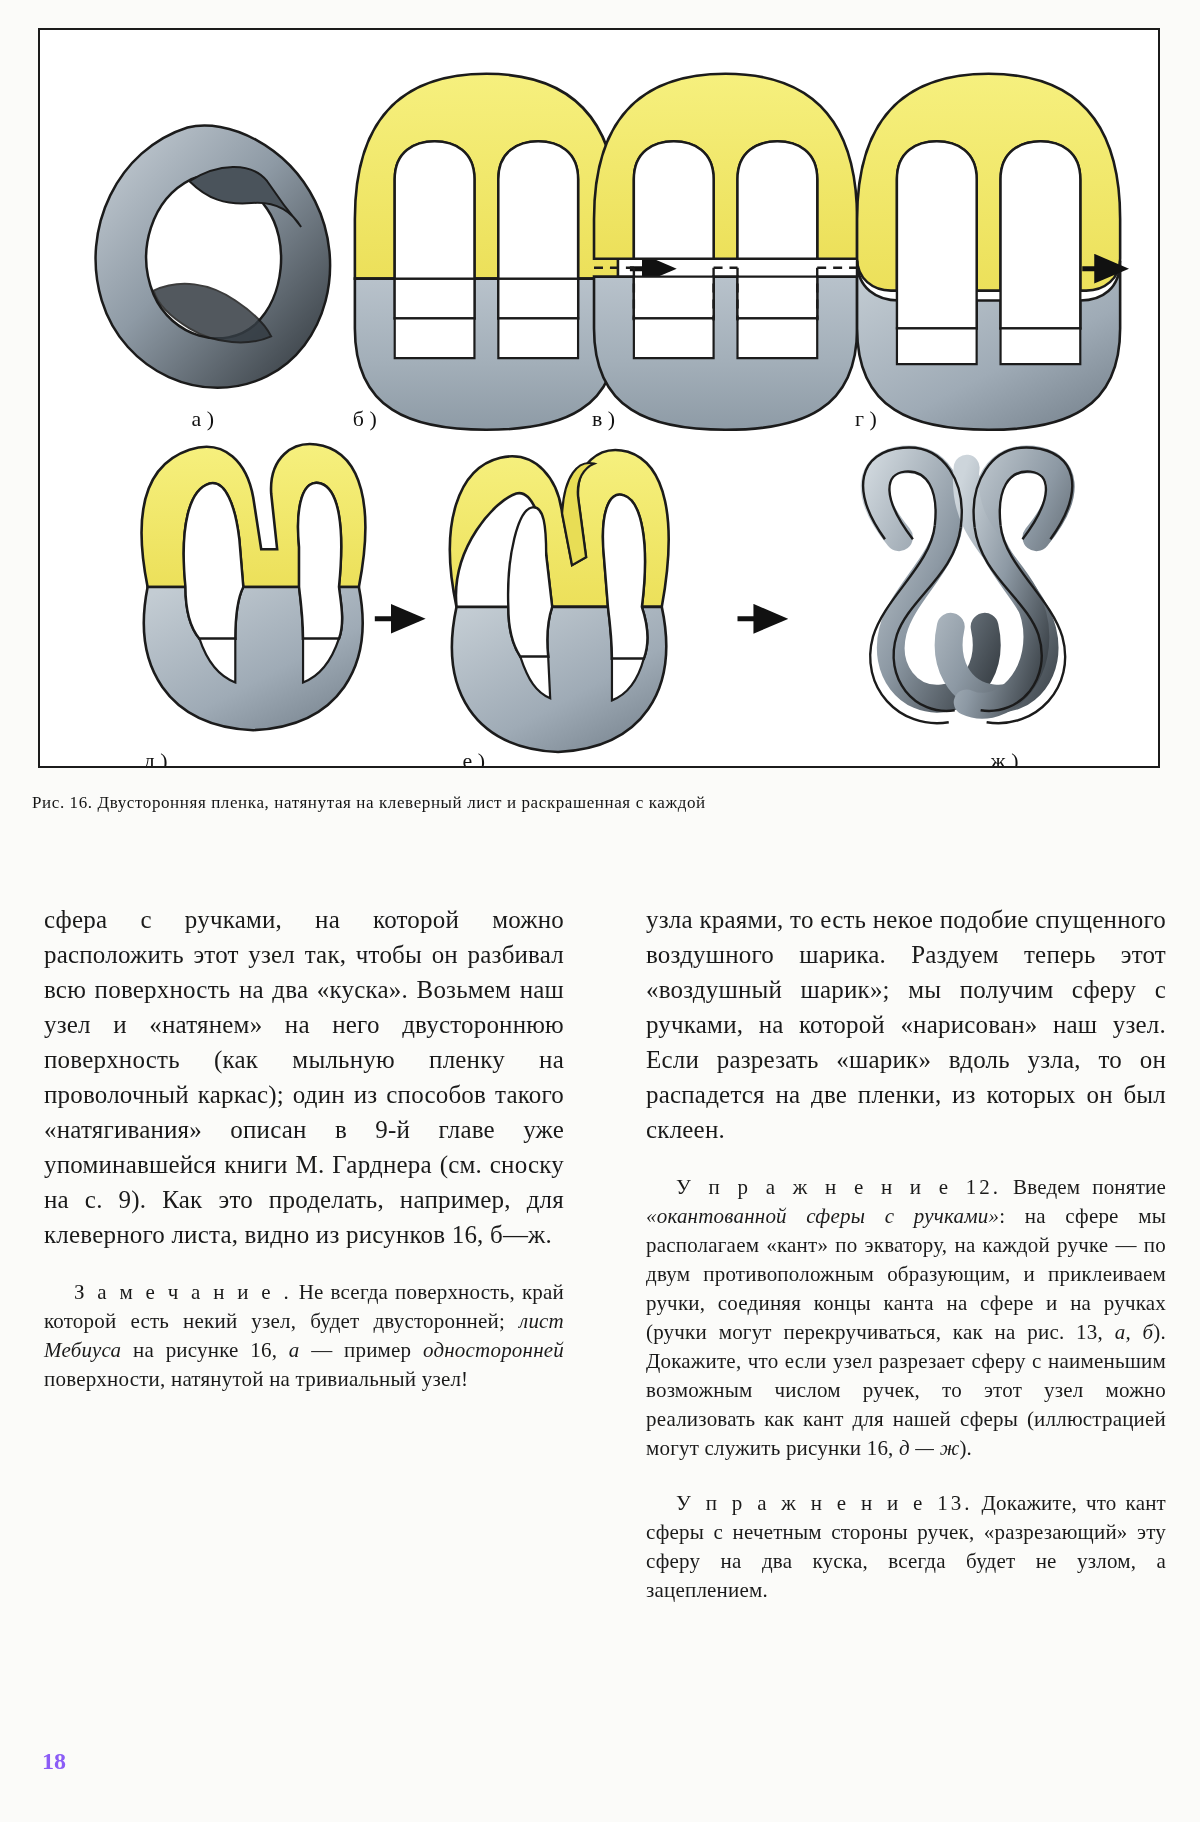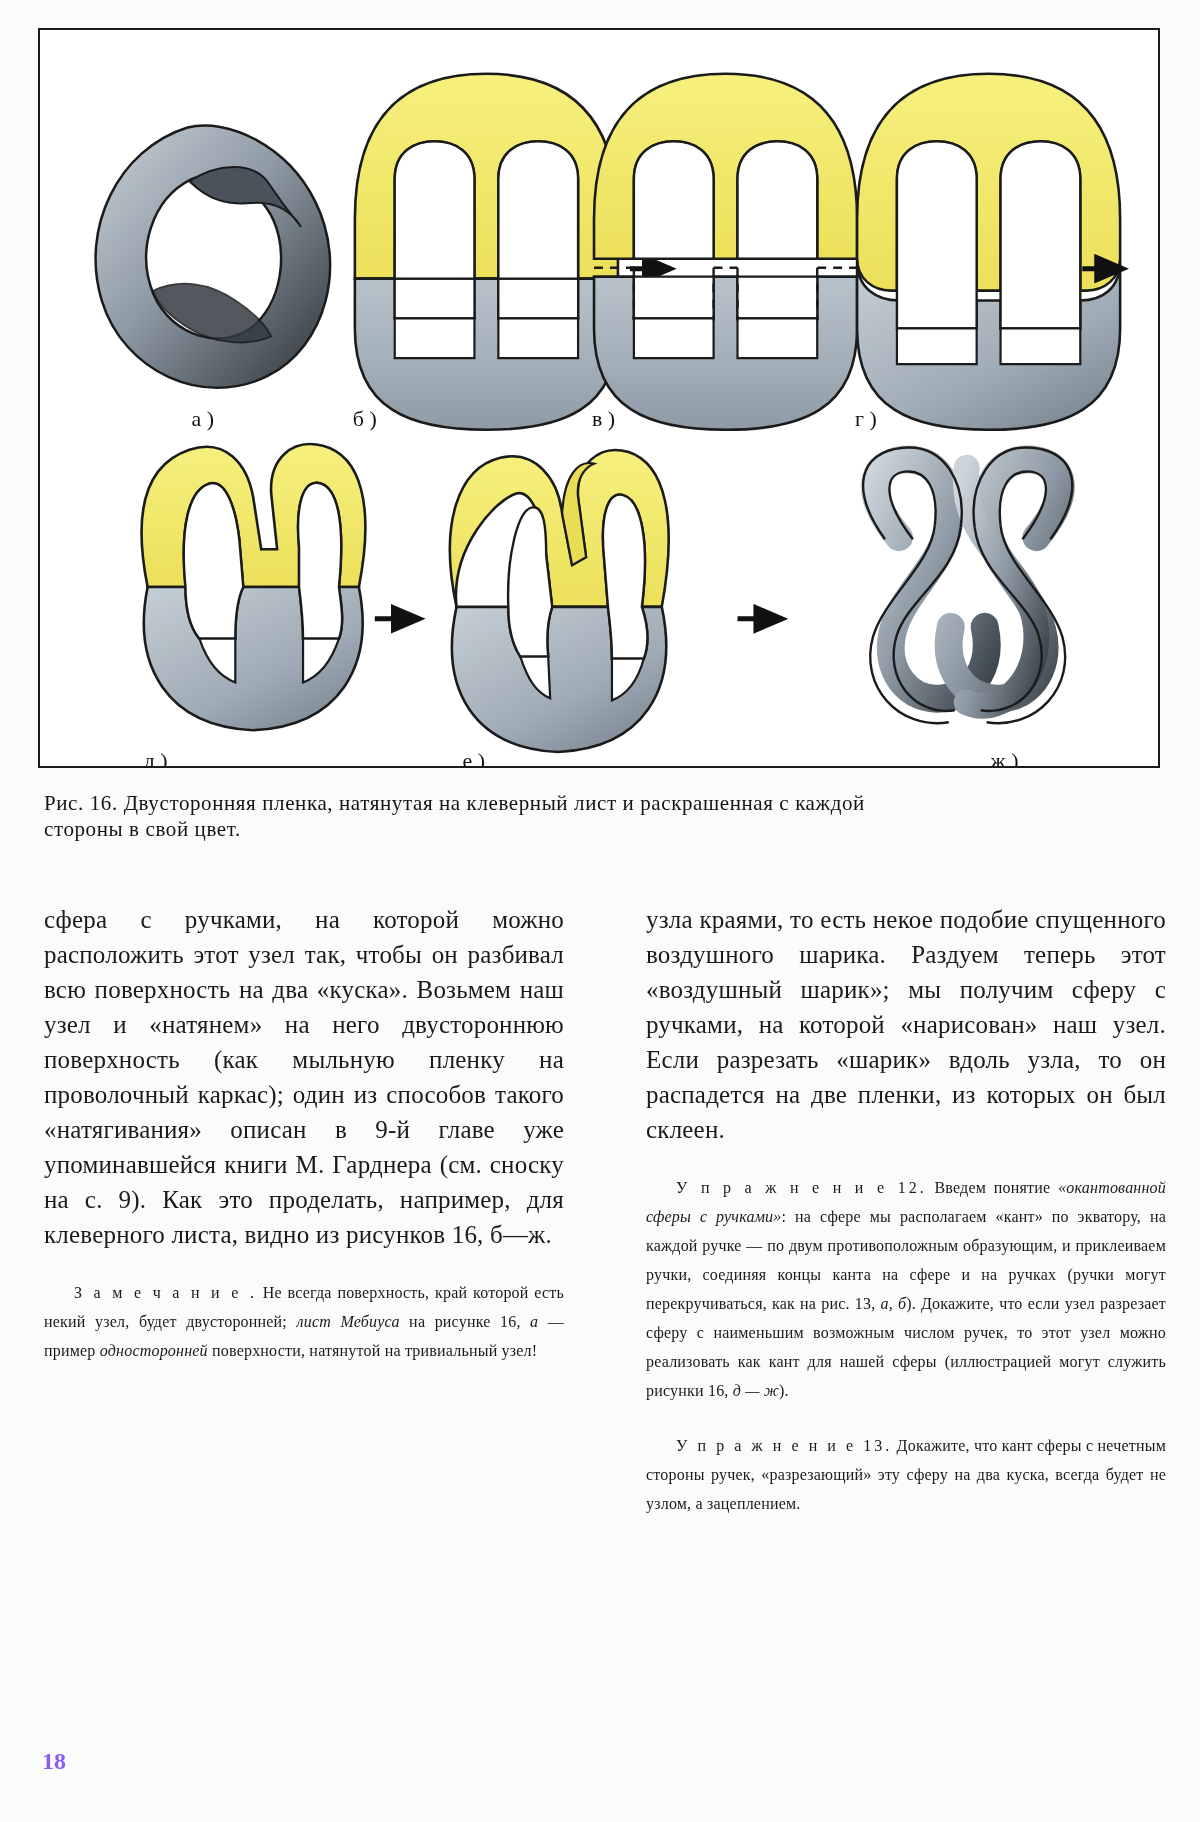--- a/index.html
+++ b/index.html
@@ -38,11 +38,11 @@
 
   .fig-caption {
     position: absolute;
-    left: 44px;
+    left: 32px;
     top: 790px;
     width: 1110px;
     font-family: "Liberation Serif", serif;
-    font-size: 21px;
+    font-size: 17px;
     line-height: 26px;
     letter-spacing: 0.6px;
     color: #141414;

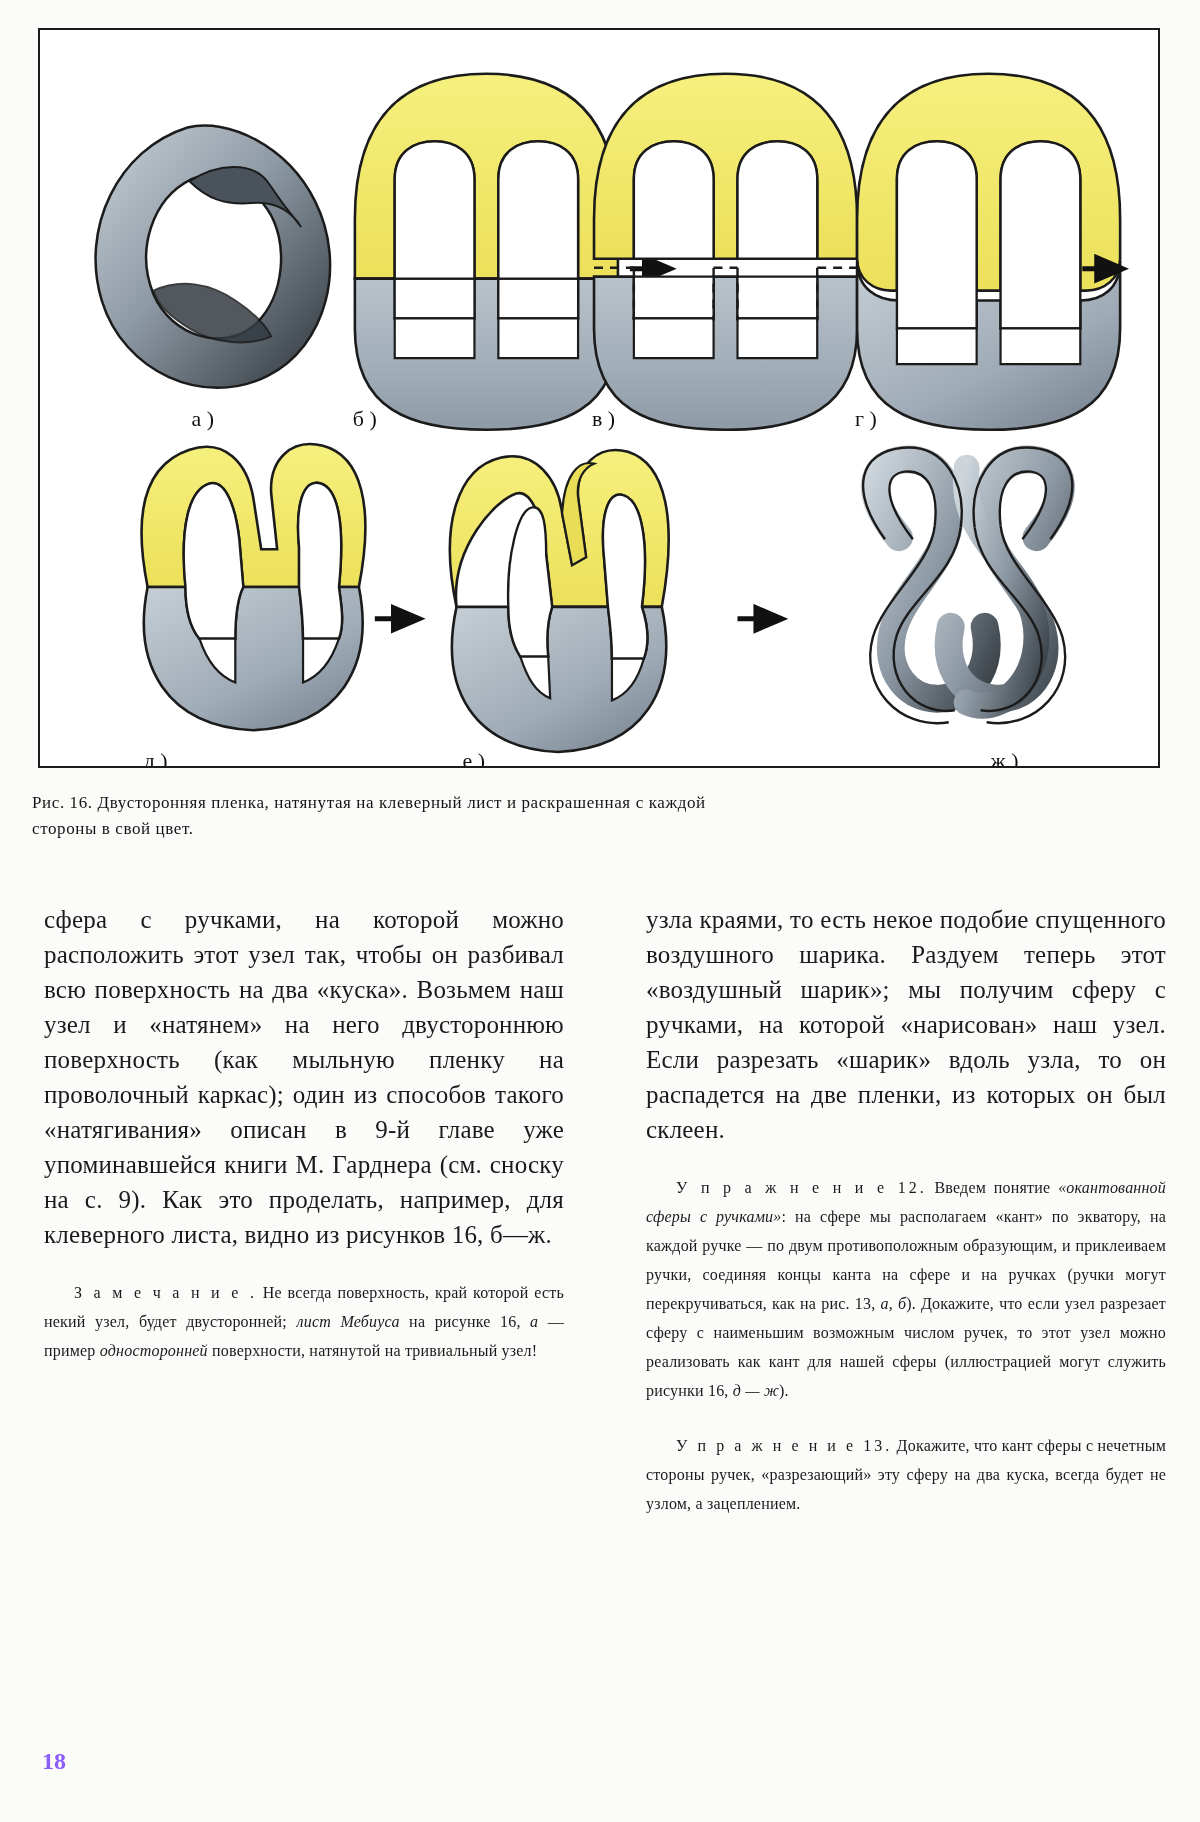--- a/index.html
+++ b/index.html
@@ -305,7 +305,6 @@
 
   <div class="fig-caption">
     <span>Рис. 16. Двусторонняя пленка, натянутая на клеверный лист и раскрашенная с каждой</span>
-    <span class="l2">стороны в свой цвет.</span>
   </div>
 
   <div class="columns">

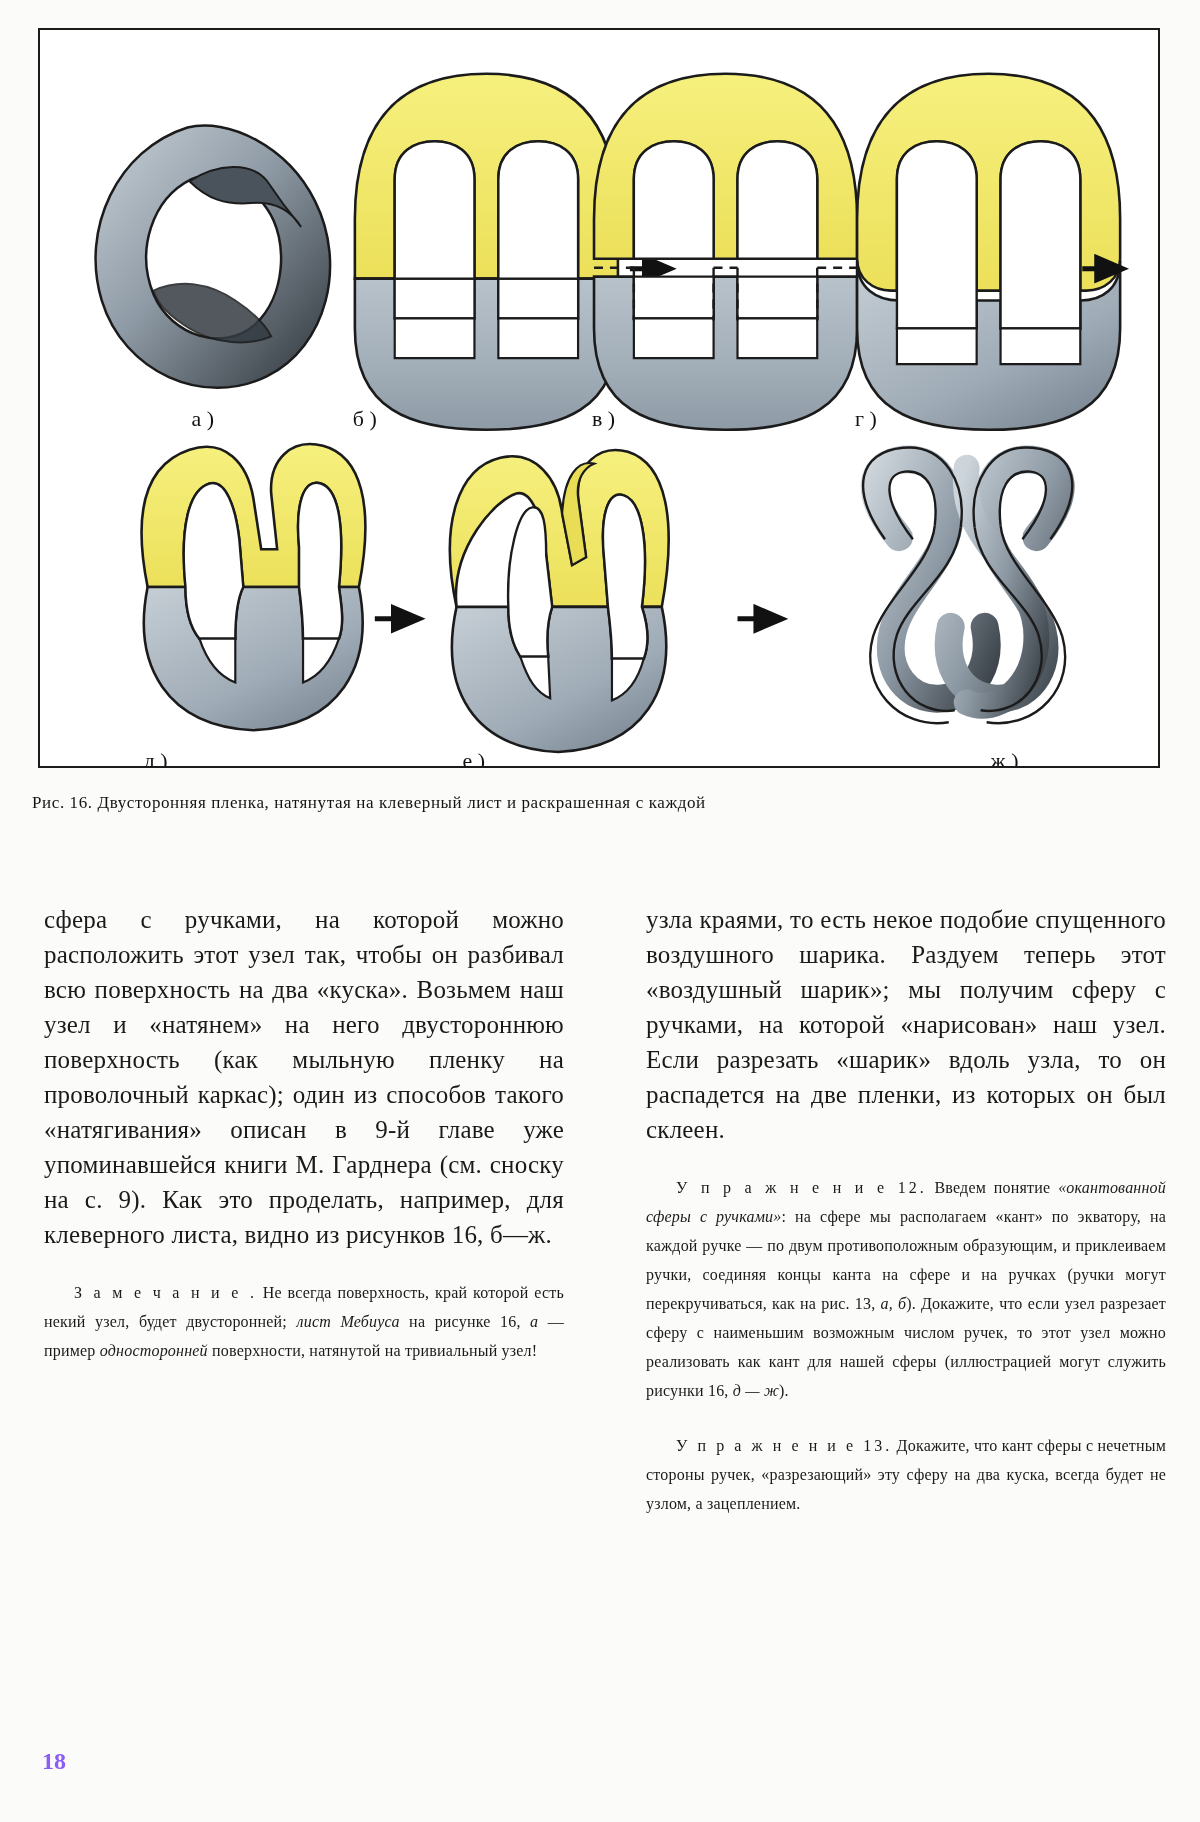--- a/index.html
+++ b/index.html
@@ -78,7 +78,7 @@
 
   p.small {
     margin: 14px 0 0 0;
-    font-size: 16px;
+    font-size: 21px;
     line-height: 29px;
     text-align: justify;
     letter-spacing: 0.2px;

